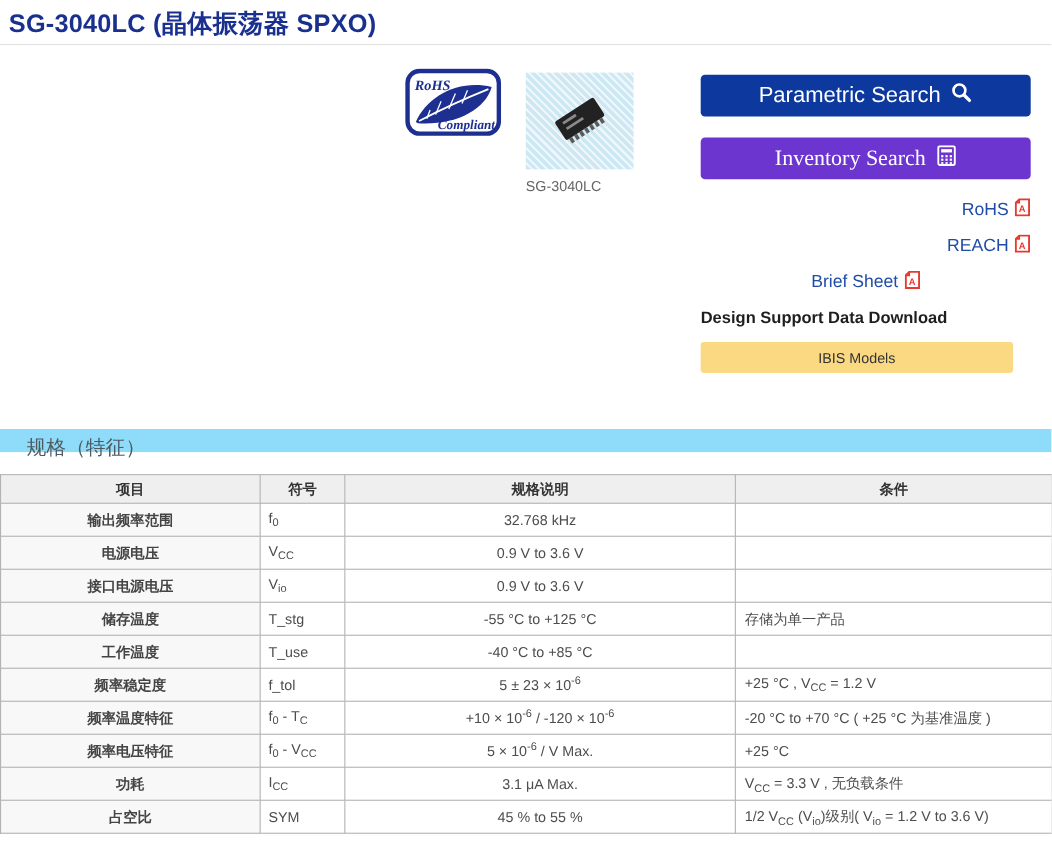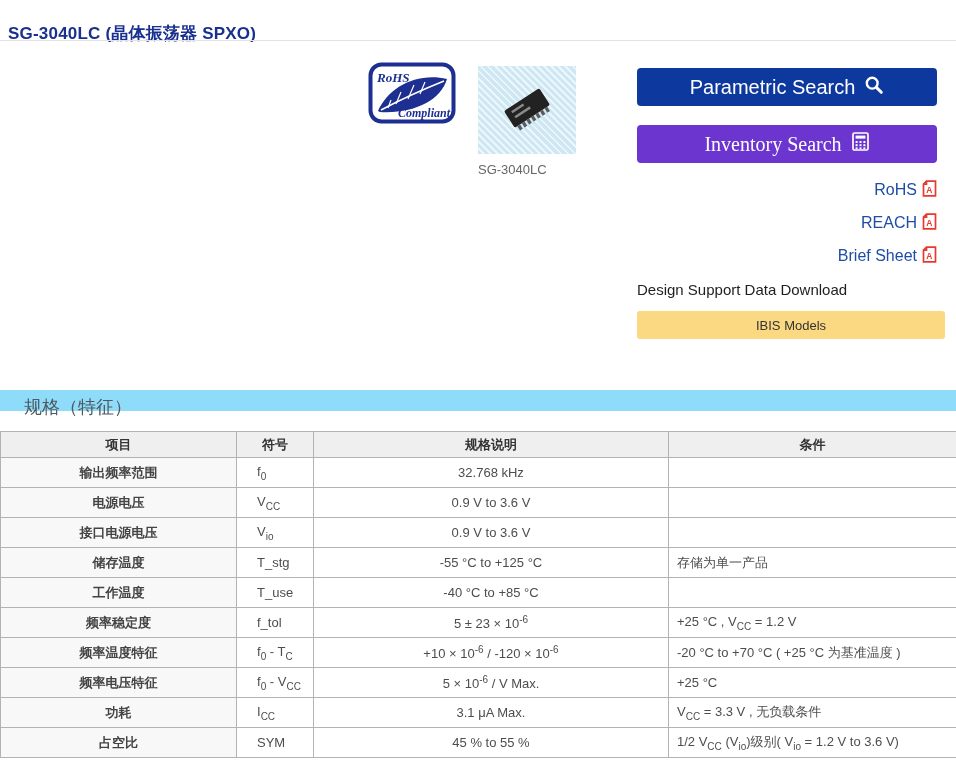--- a/index.html
+++ b/index.html
@@ -16,8 +16,8 @@
   .top { position: relative; height: 390px; }
 
   .page-title {
-    position: absolute; left: 8px; top: 22px;
-    font-size: 17px; font-weight: bold; color: #19308f;
+    position: absolute; left: 8px; top: 6px;
+    font-size: 23px; font-weight: bold; color: #19308f;
     letter-spacing: 0.2px;
   }
   .divider {

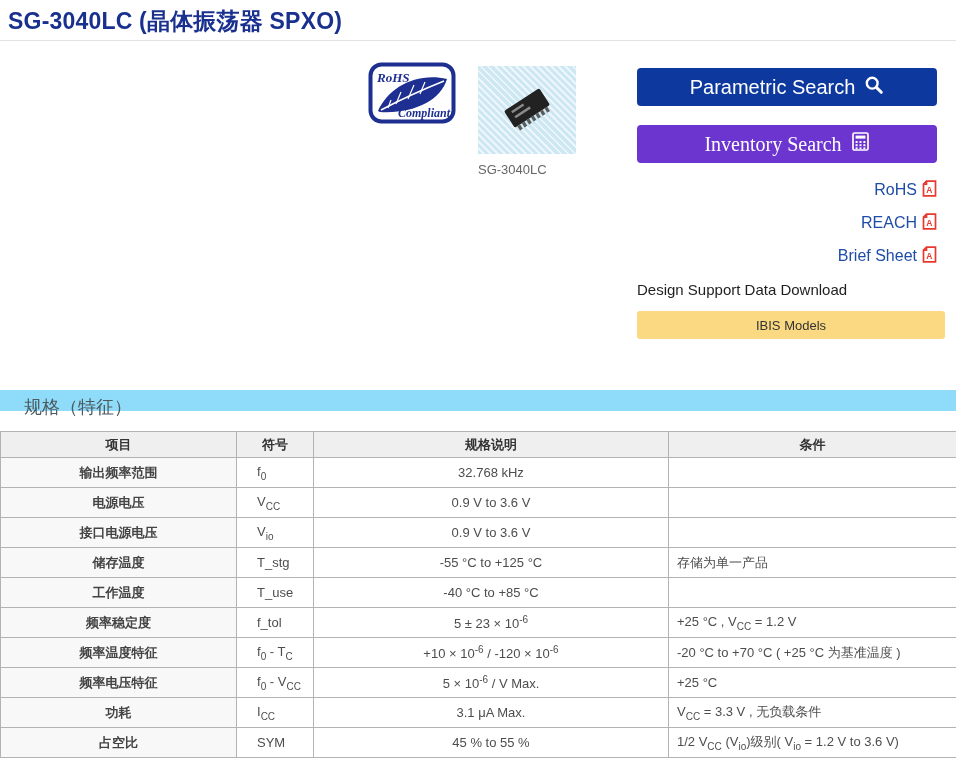--- a/index.html
+++ b/index.html
@@ -64,7 +64,7 @@
     display: block; line-height: 20px;
   }
   .doc-link .pdf { vertical-align: -2px; margin-left: 5px; }
-  .link-0 { top: 180px; } .link-1 { top: 213px; } .link-2 { top: 246px; }
+  .link-0 { top: 180px; } .link-1 { top: 213px; } .link-2 { top: 246px; text-align: center; }
 
   .download-heading {
     position: absolute; top: 281px; left: 0;

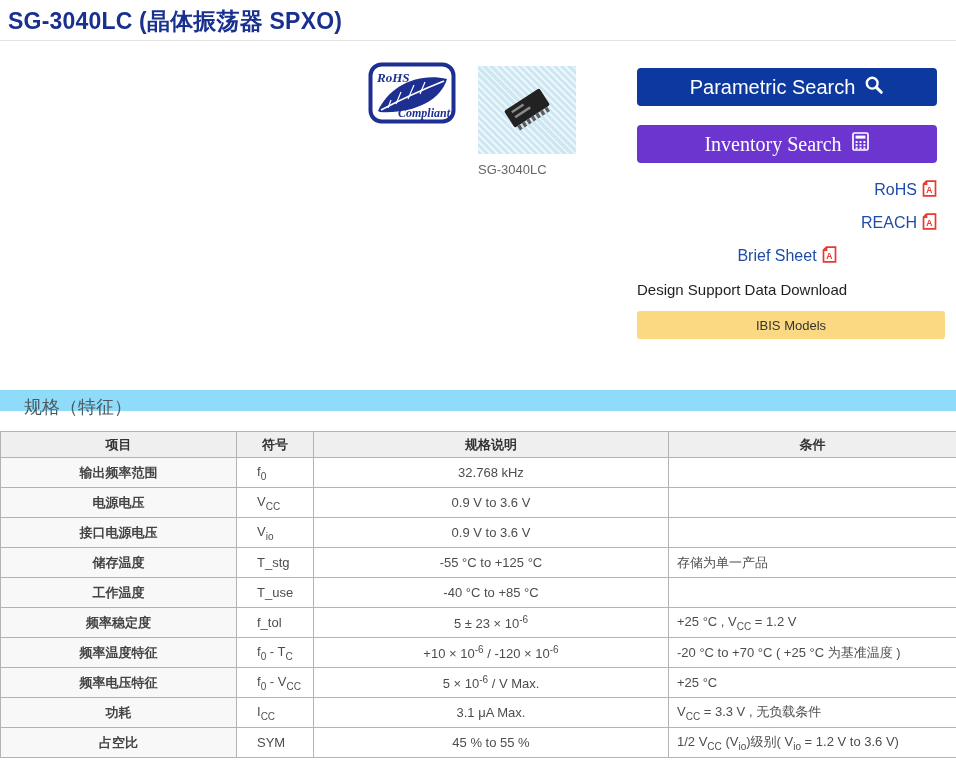--- a/index.html
+++ b/index.html
@@ -68,7 +68,7 @@
 
   .download-heading {
     position: absolute; top: 281px; left: 0;
-    font-size: 15px; font-weight: normal; color: #1e1e1e;
+    font-size: 15px; font-weight: bold; color: #1e1e1e;
   }
   .btn-ibis {
     position: absolute; top: 311px; left: 0; width: 308px; height: 28px;

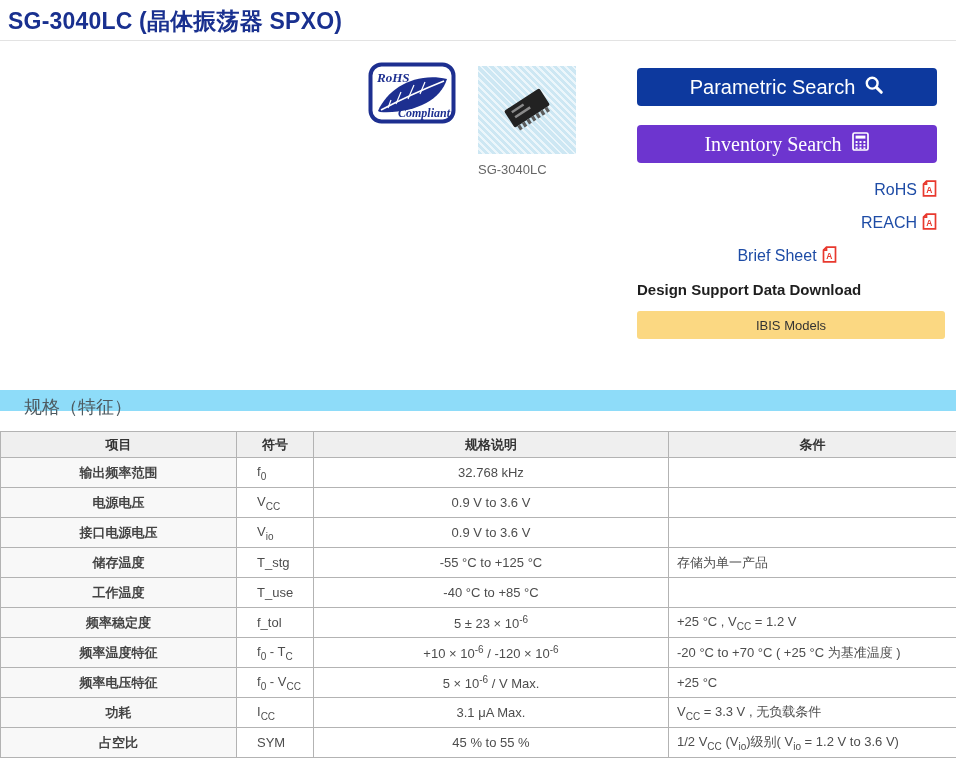--- a/index.html
+++ b/index.html
@@ -71,7 +71,7 @@
     font-size: 15px; font-weight: bold; color: #1e1e1e;
   }
   .btn-ibis {
-    position: absolute; top: 311px; left: 0; width: 308px; height: 28px;
+    position: absolute; top: 311px; left: 0; width: 284px; height: 28px;
     background: #fbd882; border: none; border-radius: 3px;
     font-family: "Liberation Sans", sans-serif;
     font-size: 13px; color: #333; cursor: pointer;

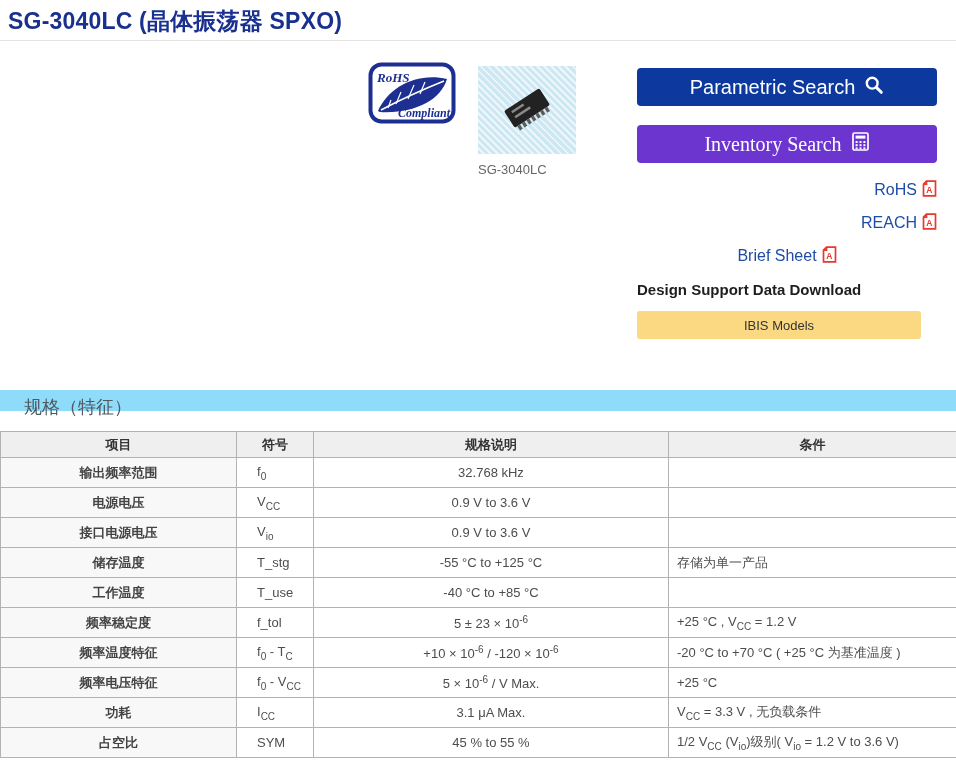--- a/index.html
+++ b/index.html
@@ -96,7 +96,7 @@
   }
   table.spec td { height: 30px; }
   td.item { background: #f8f8f8; font-weight: bold; color: #444; text-align: center; }
-  td.symbol { padding-left: 20px; text-align: left; }
+  td.symbol { padding-left: 7px; text-align: left; }
   td.spec-val { text-align: center; }
   td.cond { padding-left: 8px; text-align: left; }
   sub, sup { font-size: 10px; }

